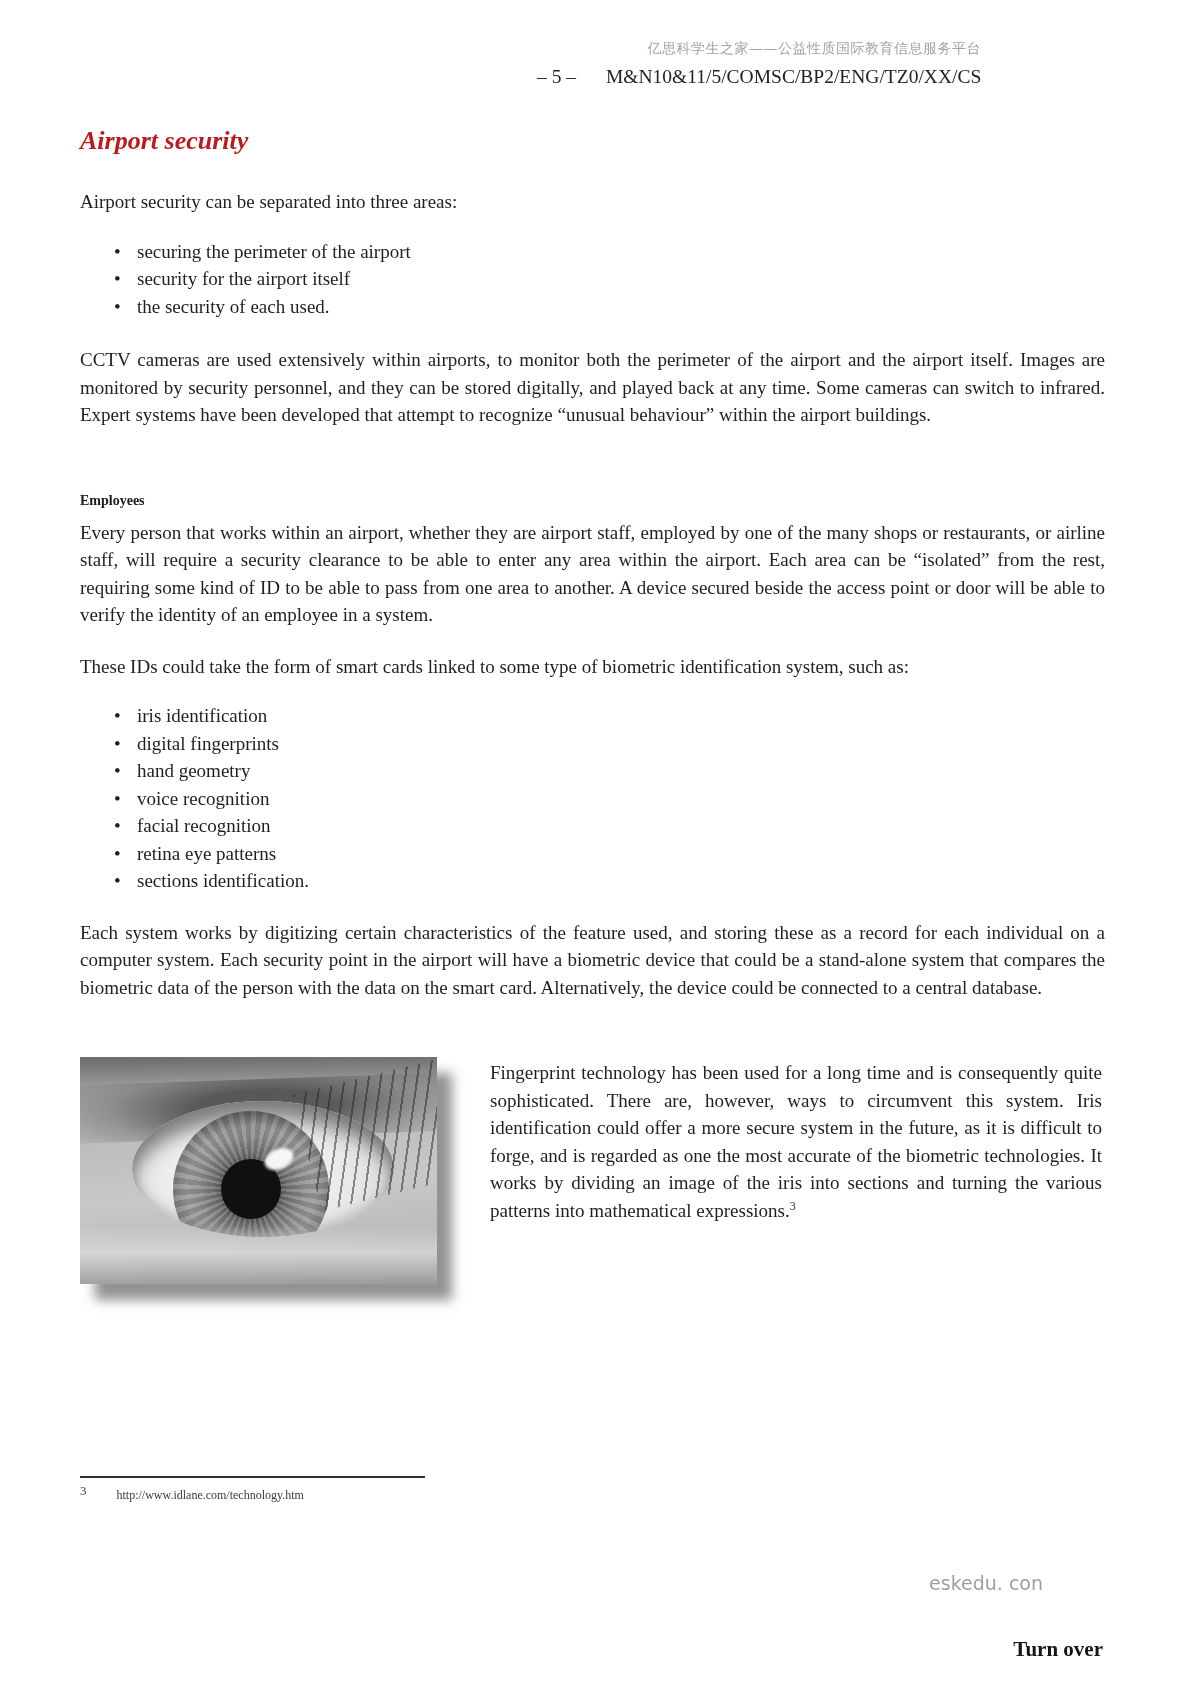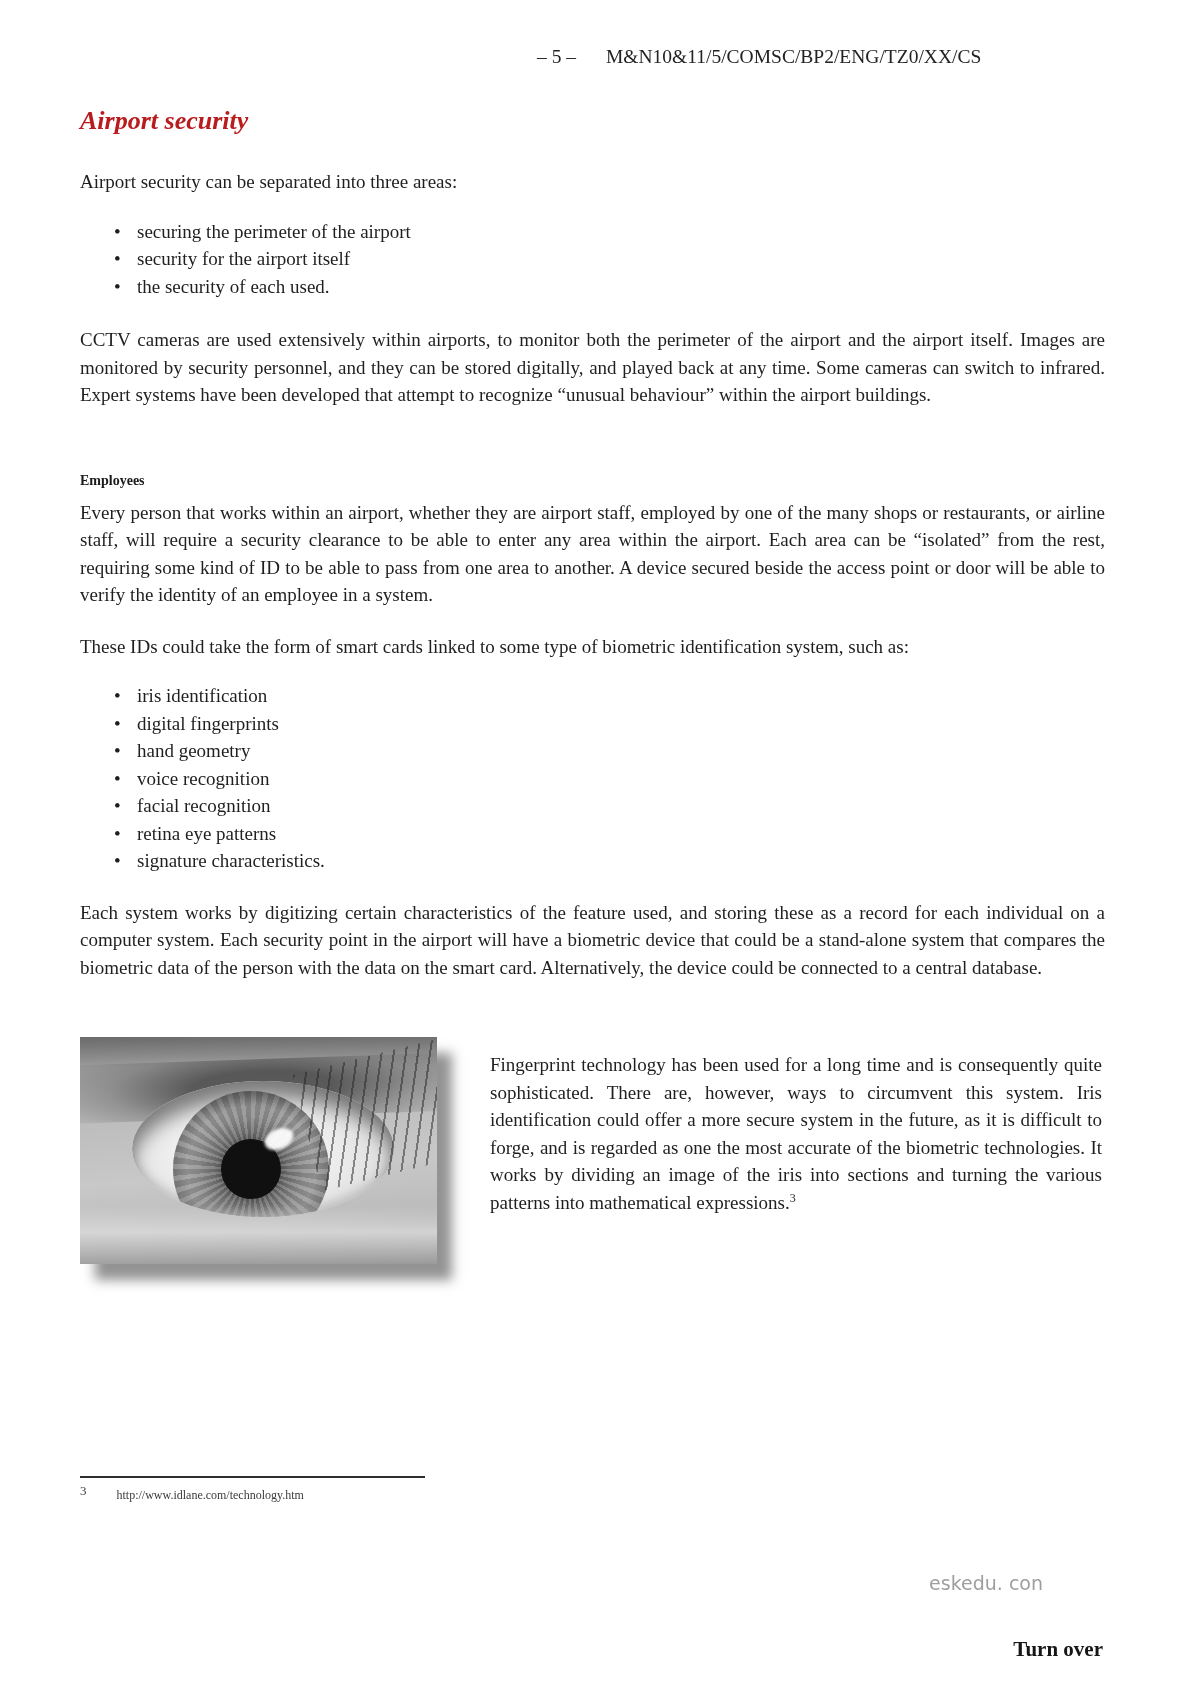--- a/index.html
+++ b/index.html
@@ -80,6 +80,7 @@
 
 <div class="page">
 
+  <div class="cn-watermark">亿思科学生之家——公益性质国际教育信息服务平台</div>
 
   <div class="header-line">
     <span class="page-num">– 5 –</span>

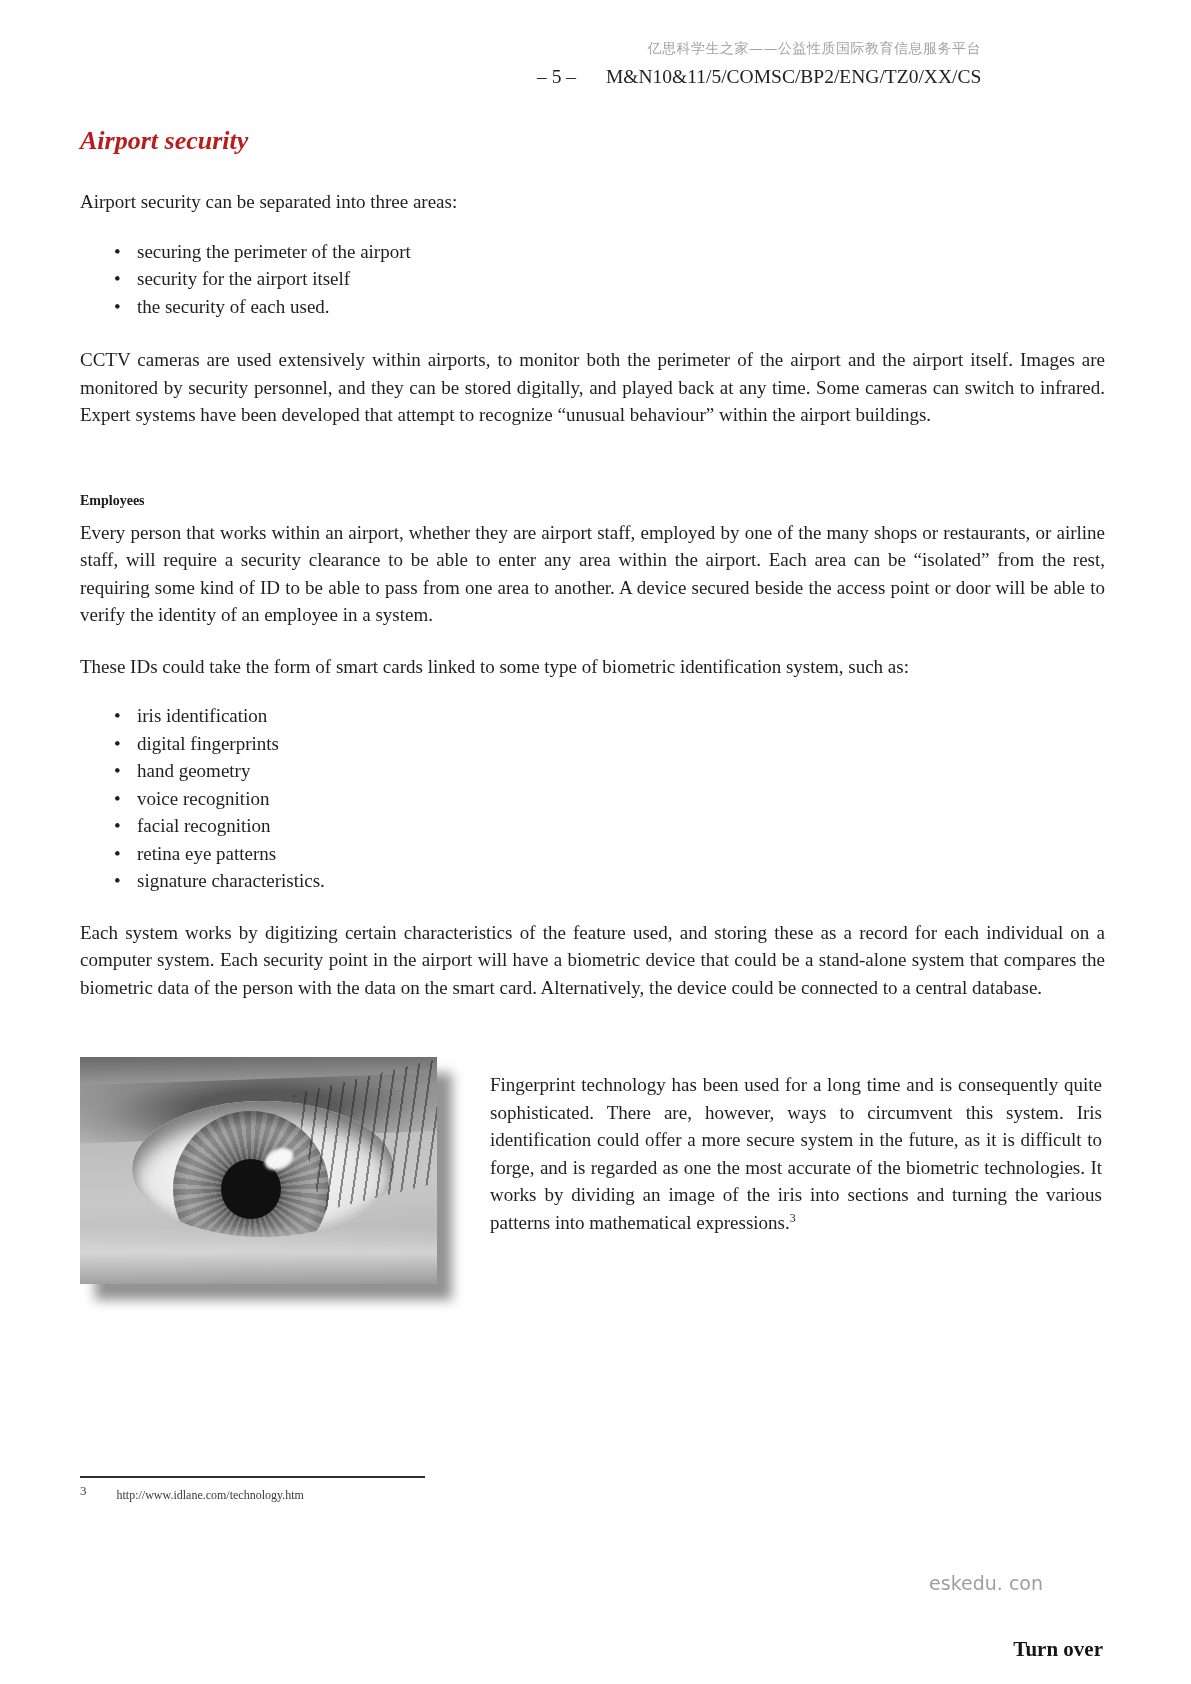--- a/index.html
+++ b/index.html
@@ -112,7 +112,7 @@
     <li><span class="bullet">•</span><span>voice recognition</span></li>
     <li><span class="bullet">•</span><span>facial recognition</span></li>
     <li><span class="bullet">•</span><span>retina eye patterns</span></li>
-    <li><span class="bullet">•</span><span>signature characteristics.</span></li>
+    <li><span class="bullet">•</span><span>sections identification.</span></li>
   </ul>
 
   <p class="sys-p body-just">Each system works by digitizing certain characteristics of the feature used, and storing these as a record for each individual on a computer system.  Each security point in the airport will have a biometric device that could be a stand-alone system that compares the biometric data of the person with the data on the smart card.  Alternatively, the device could be connected to a central database.</p>

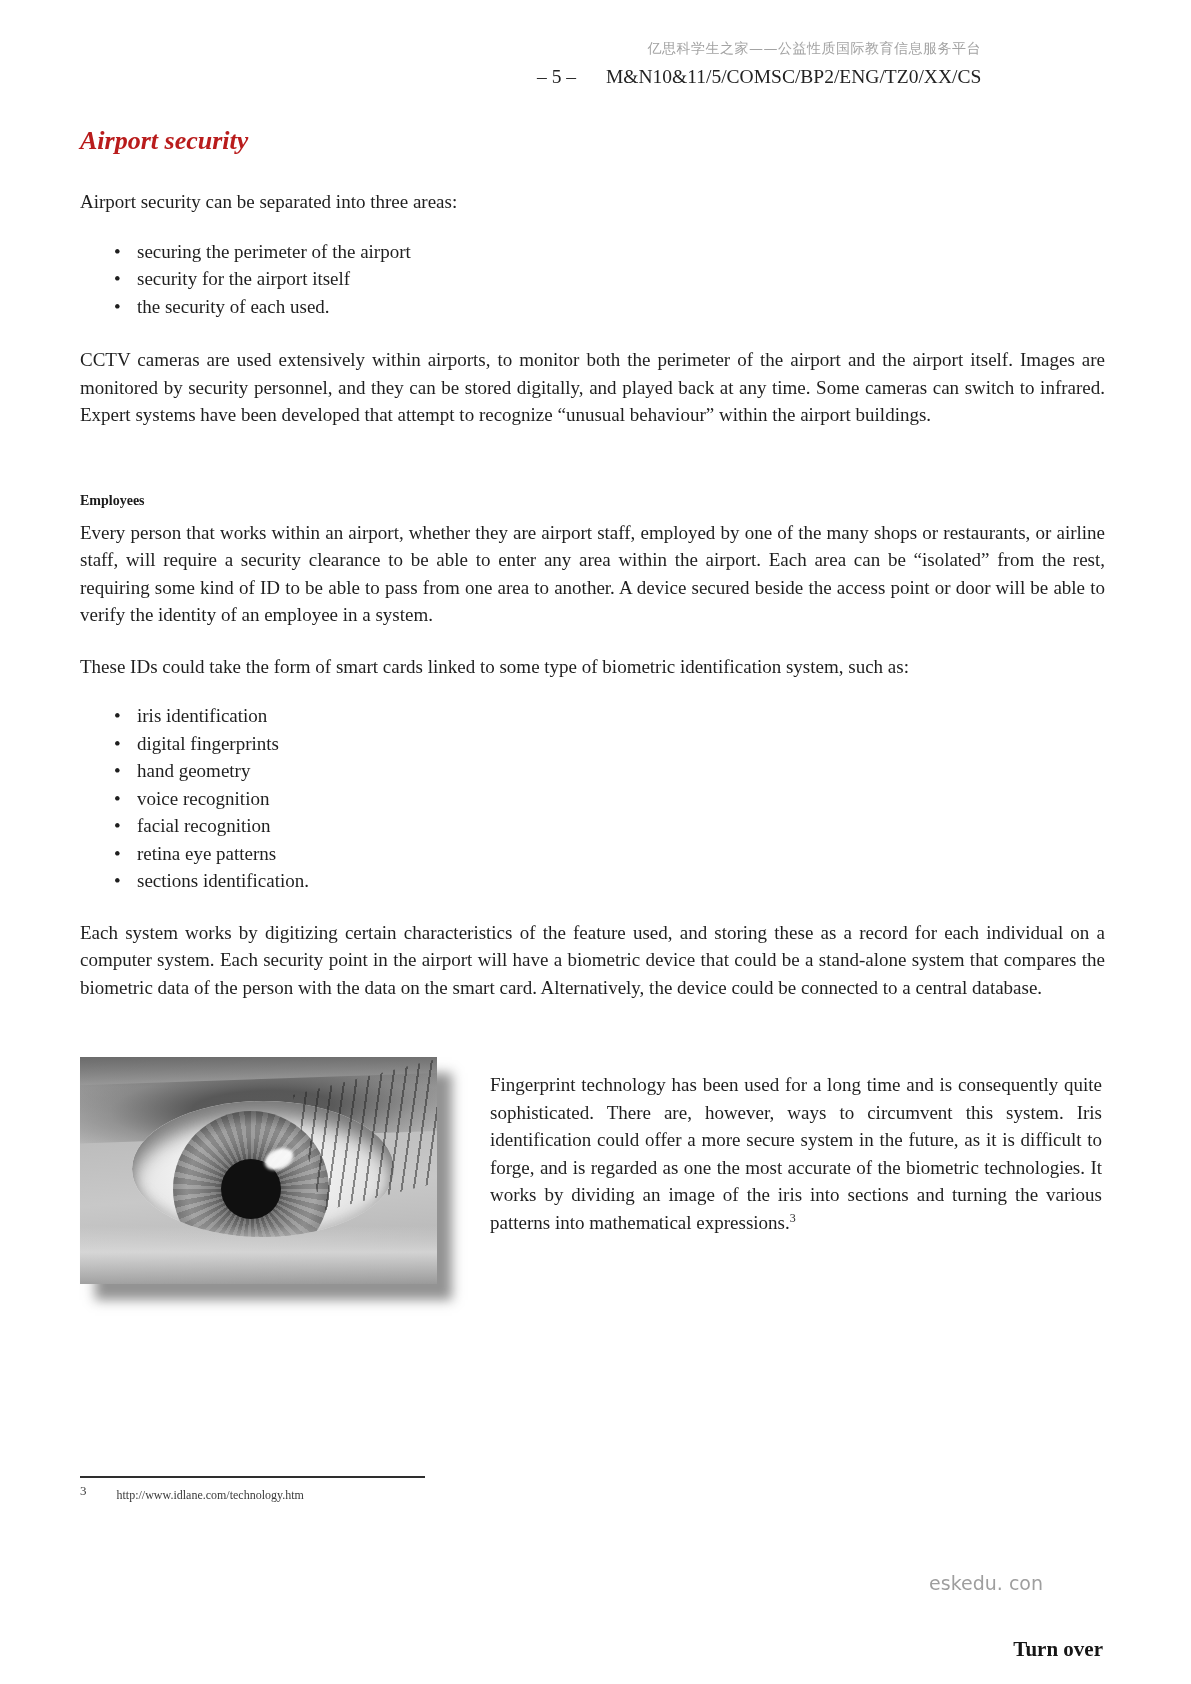--- a/index.html
+++ b/index.html
@@ -32,7 +32,7 @@
   ul.dotlist li .bullet { position:absolute; left:-23px; }
 
   .figure-row { display:flex; margin-top:56px; }
-  .fp-p { margin:14px 0 0 53px; width:612px; }
+  .fp-p { margin:2px 0 0 53px; width:612px; }
   sup.fn-ref { font-size:12px; line-height:0; vertical-align:super; }
 
   

